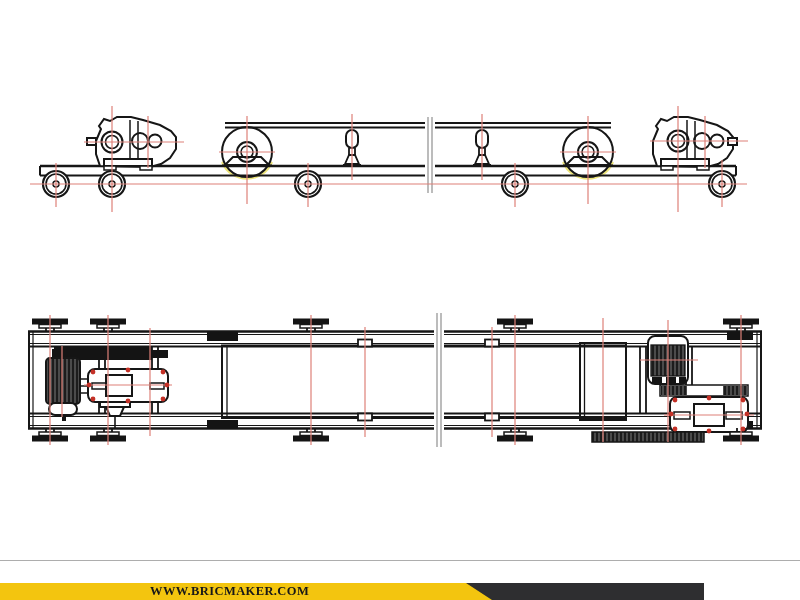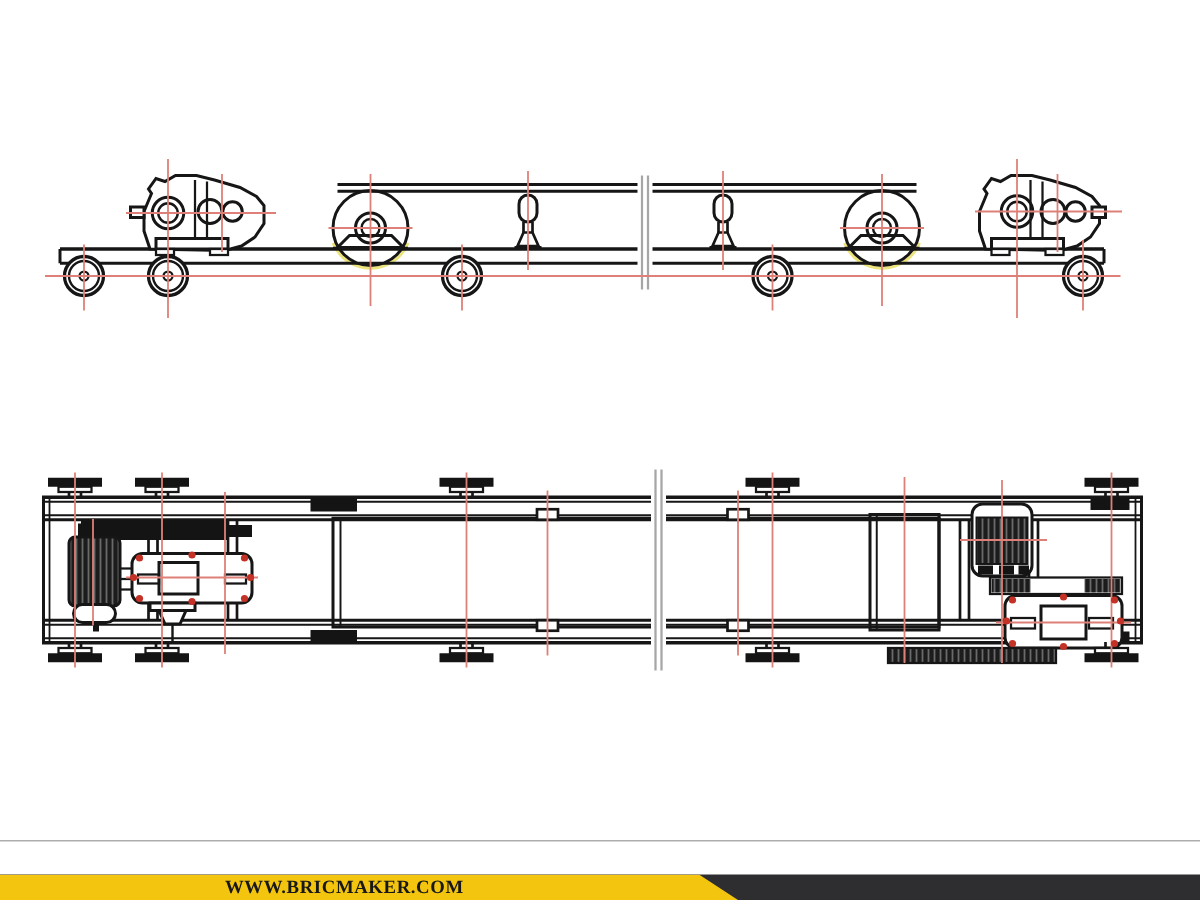--- a/index.html
+++ b/index.html
@@ -7,7 +7,7 @@
           font-family:"Liberation Serif", serif;}
   .cad{position:absolute;left:0;top:0;}
   .footer-hairline{position:absolute;left:0;top:560px;width:800px;height:1px;background:#adadad;}
-  .footer-bar{position:absolute;left:0;top:583px;width:800px;height:17px;background:#2e2e30;}
+  .footer-bar{position:absolute;left:0;top:583px;width:704px;height:17px;background:#2e2e30;}
   .footer-yellow{position:absolute;left:0;top:0;width:500px;height:17px;
                  clip-path:polygon(0 0,466px 0,492px 100%,0 100%);}
   .footer-text{position:absolute;left:150px;top:0;height:17px;line-height:17px;

